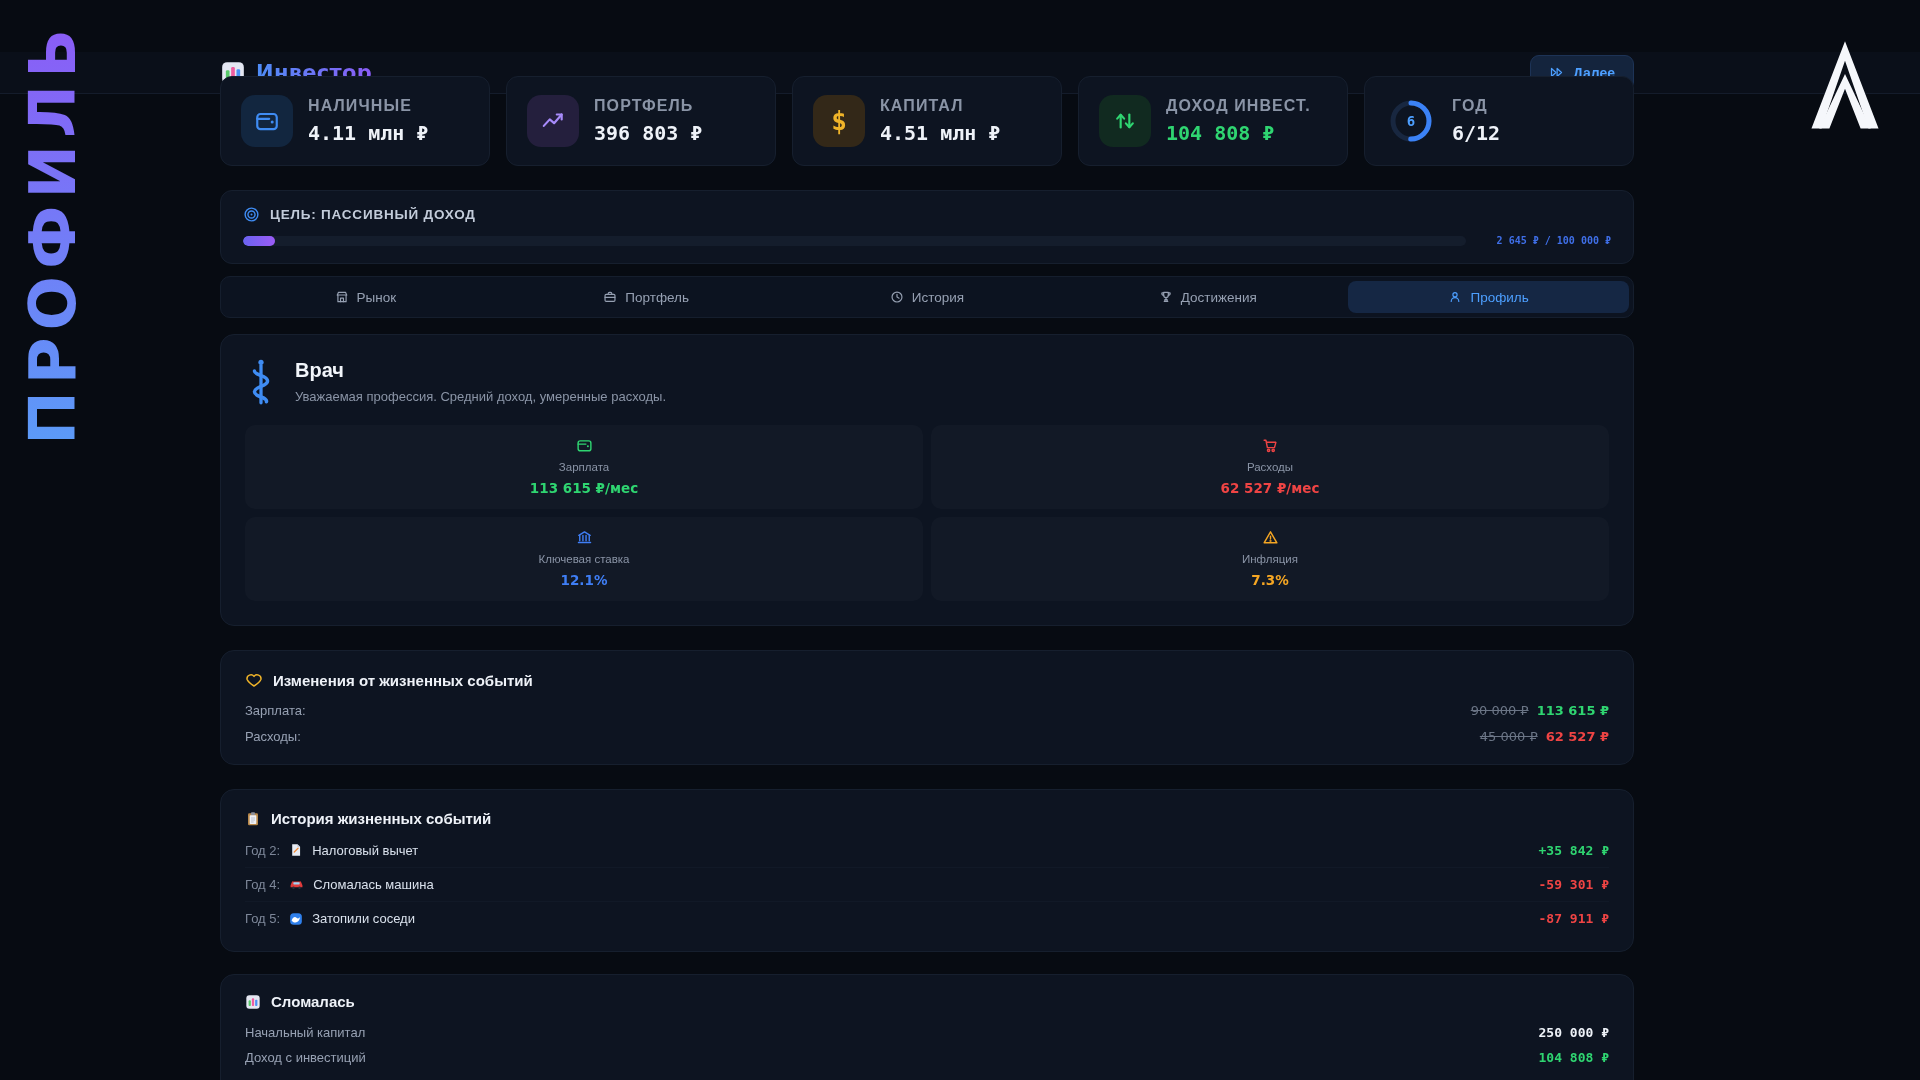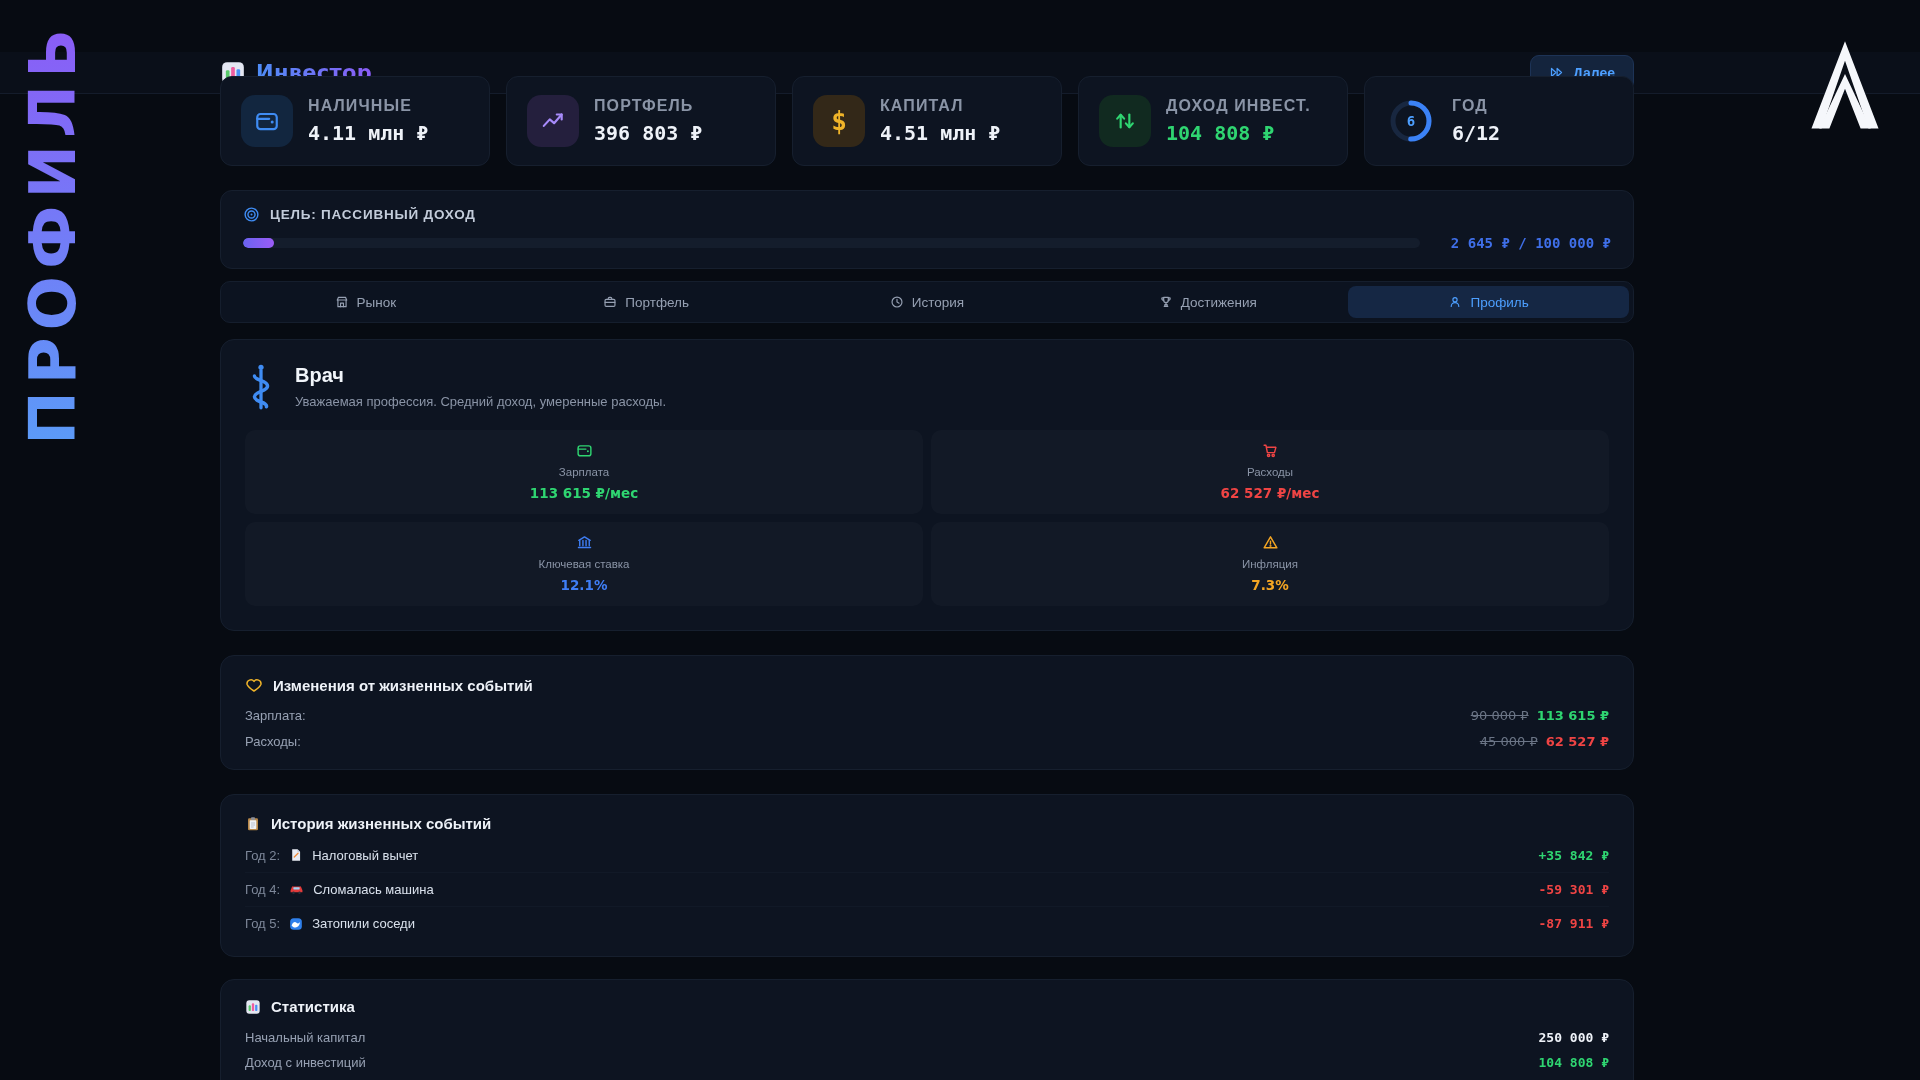--- a/index.html
+++ b/index.html
@@ -90,7 +90,7 @@
   }
   .goal-text {
     font-family:"DejaVu Sans Mono", monospace;
-    font-size:14px; font-weight:bold; color:#3f6fe8; white-space:nowrap;margin-left:17px;
+    font-size:10px; font-weight:bold; color:#3f6fe8; white-space:nowrap;margin-left:17px;
   }
 
   

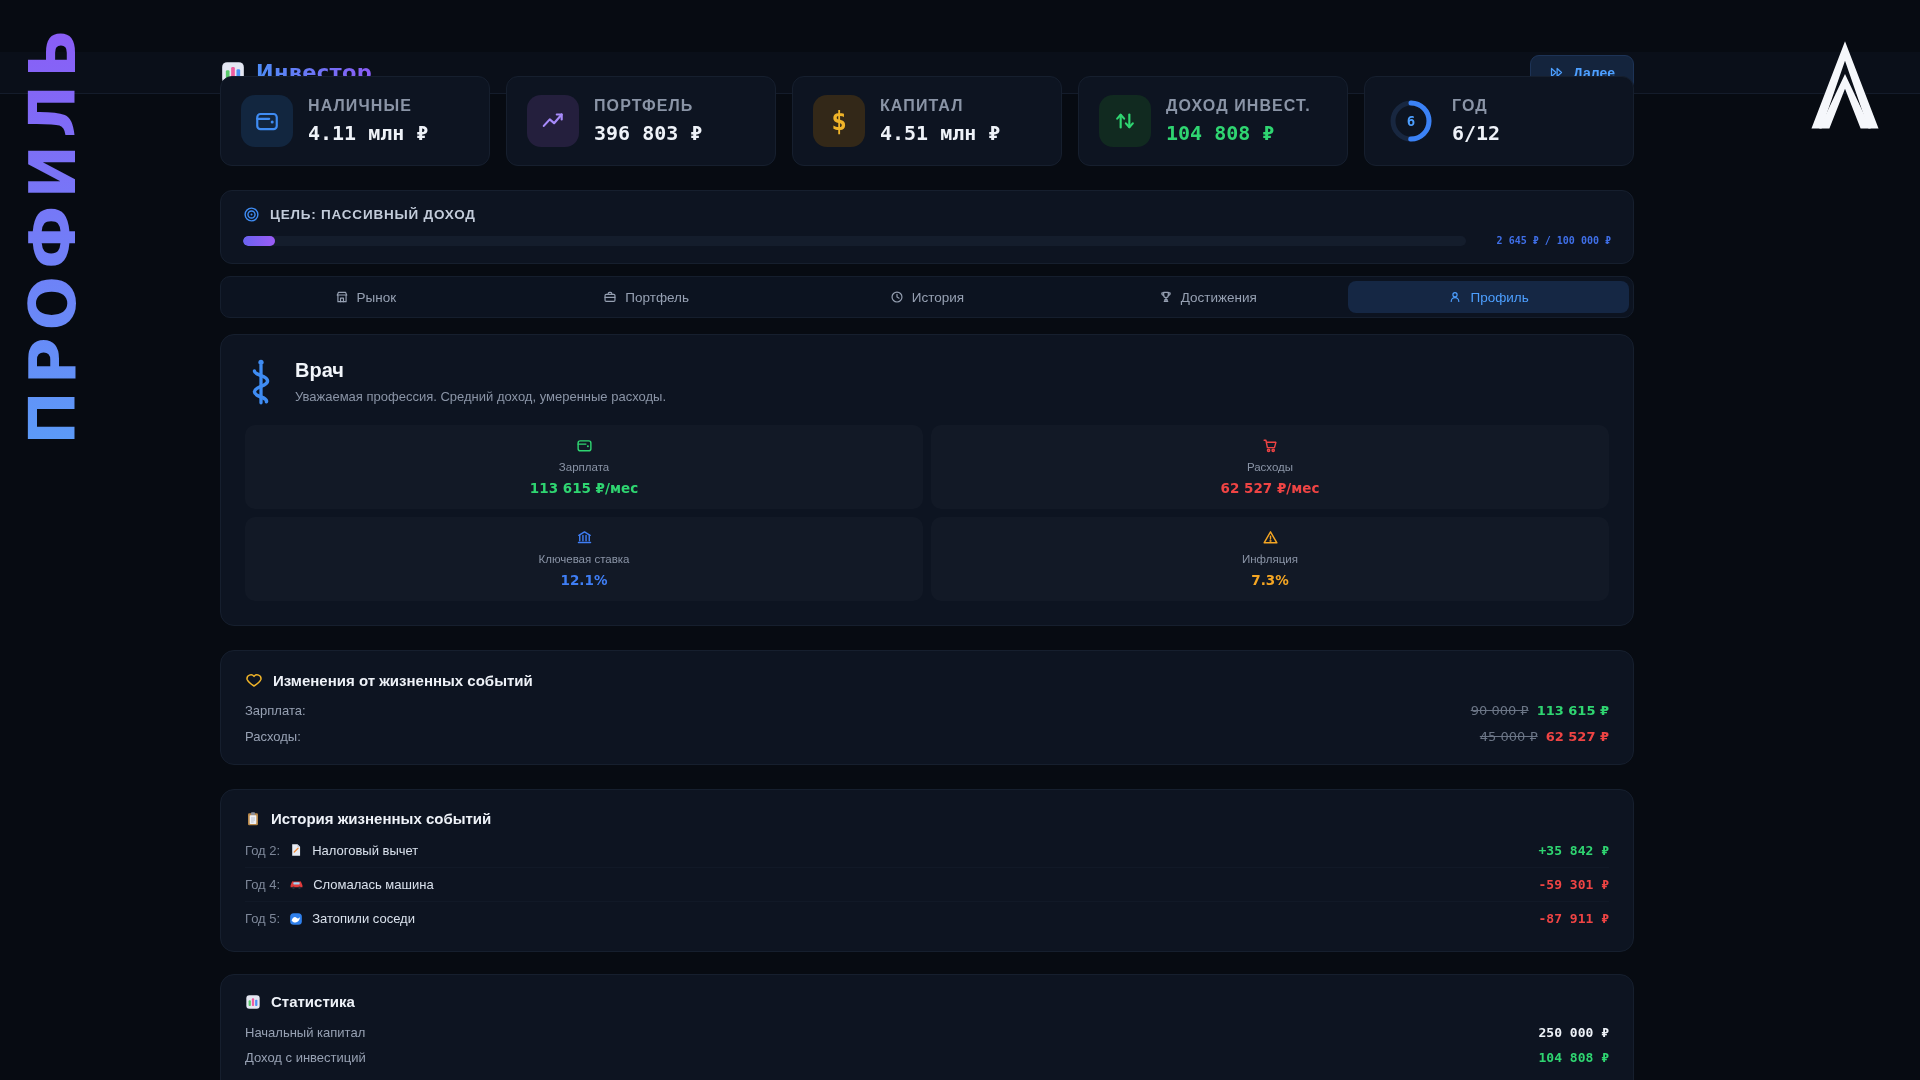--- a/index.html
+++ b/index.html
@@ -493,7 +493,7 @@
           <rect x="15.2" y="8.5" width="3.4" height="9.5" rx="1.2" fill="#4a90f4"></rect>
         </svg>
       </span>
-      <span>Статистика</span>
+      <span>Сломалась</span>
     </div>
     <div class="stats-rows">
       <div class="stats-row">

